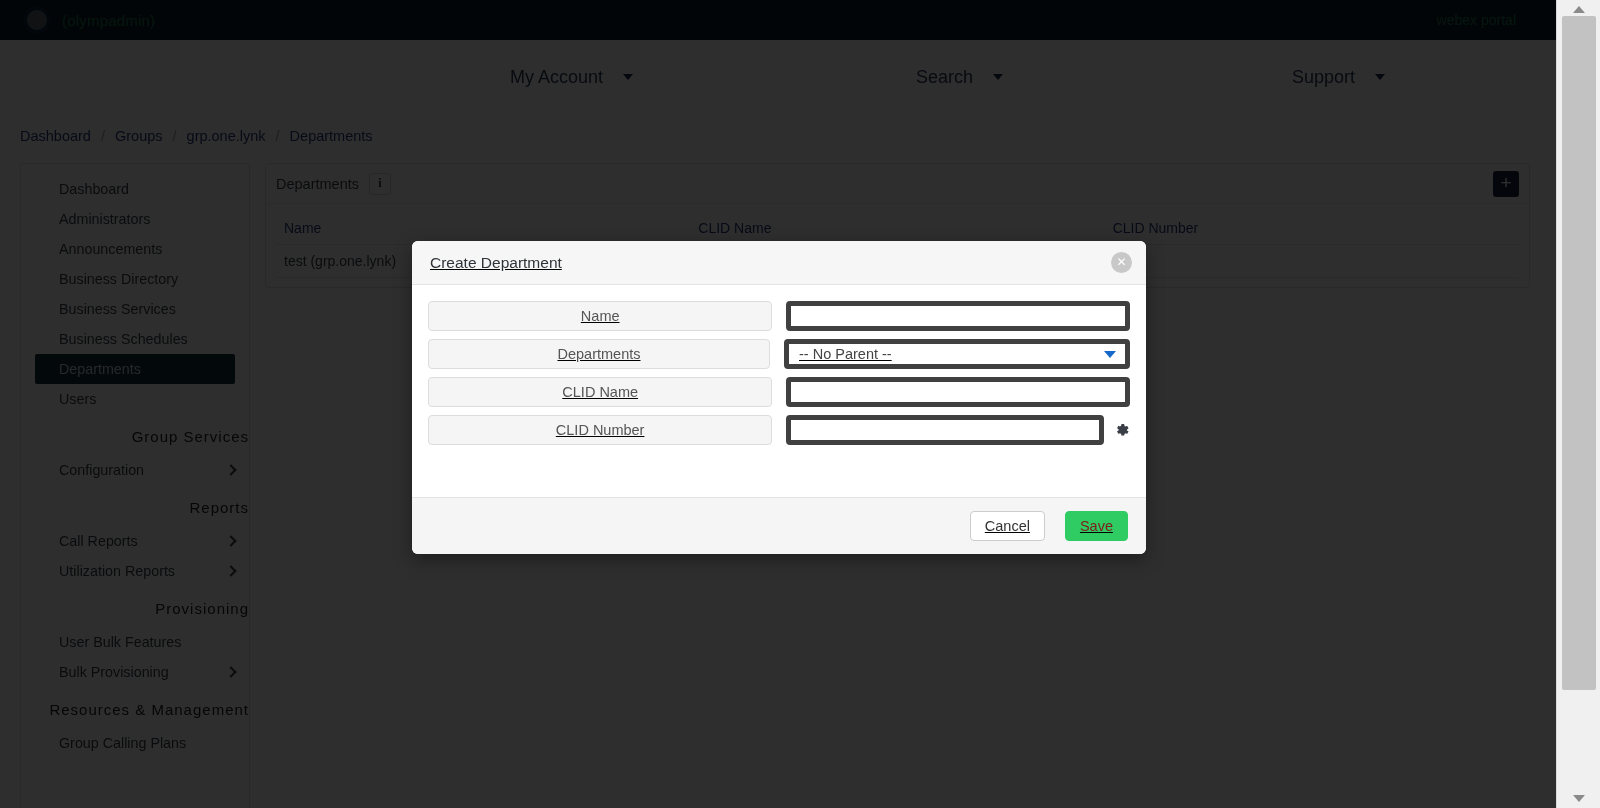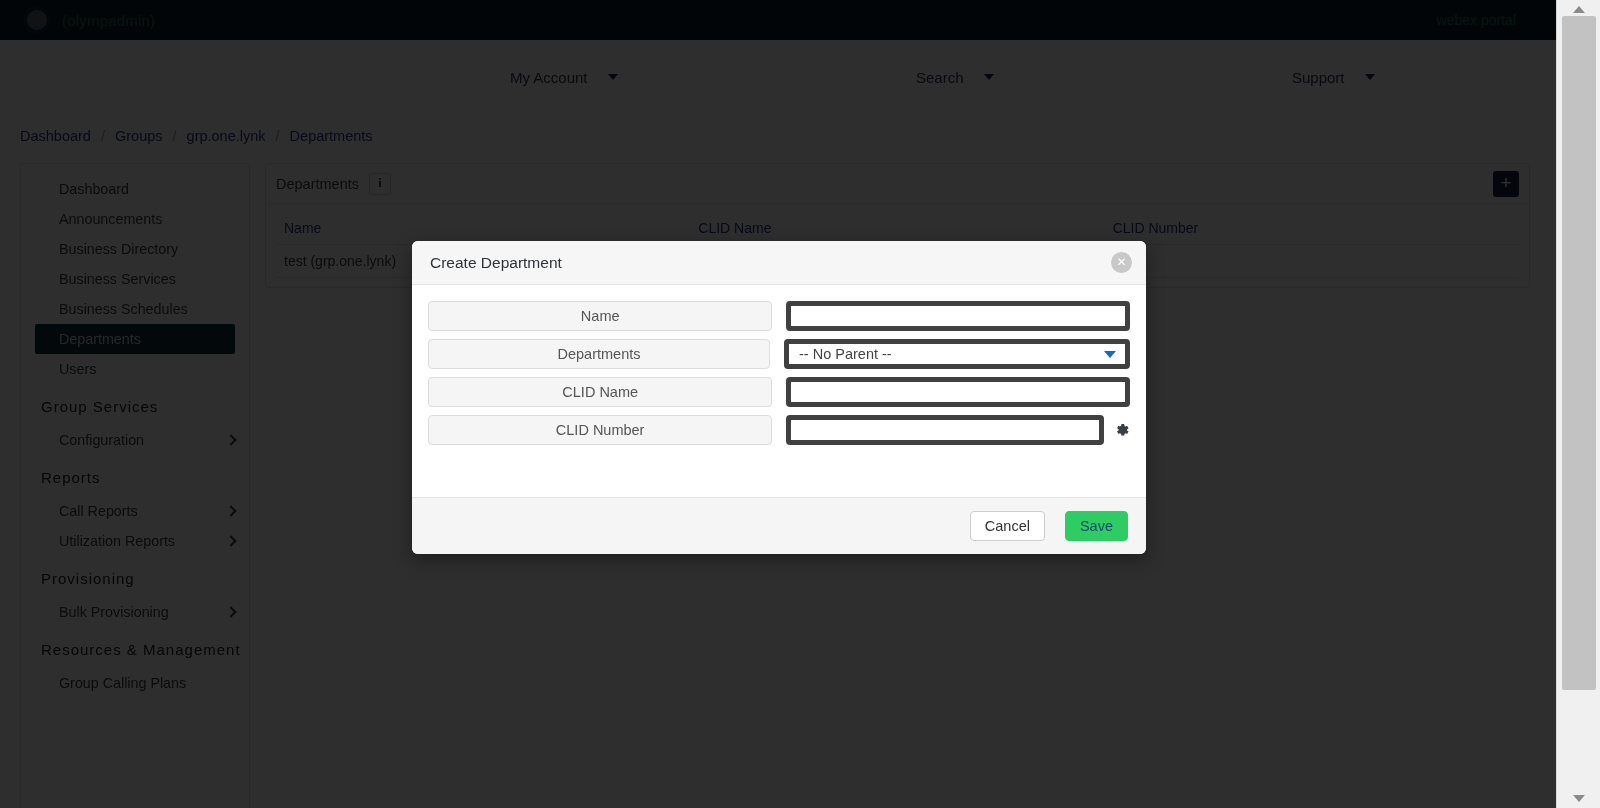--- a/index.html
+++ b/index.html
@@ -50,7 +50,7 @@
   }
   .nav-item {
     color: #2b3a55;
-    font-size: 15px;
+    font-size: 18px;
     display: flex; align-items: center; gap: 20px;
     cursor: pointer;
   }

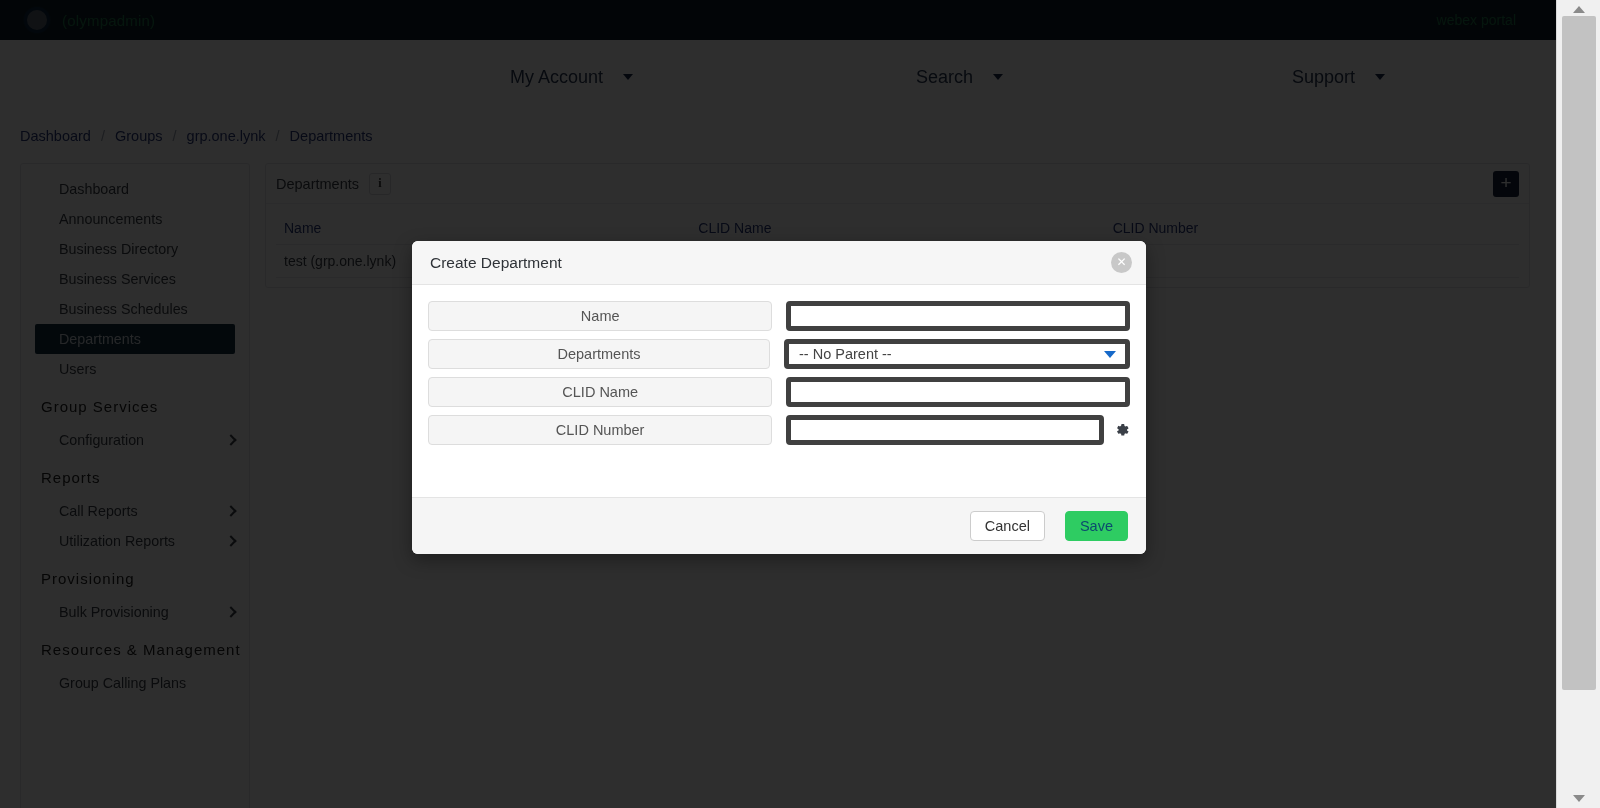--- a/index.html
+++ b/index.html
@@ -336,6 +336,9 @@
     <div id="sidebar-body">
         <div class="sb-item">
           <span>Dashboard</span>
+        </div>
+        <div class="sb-item">
+          <span>Administrators</span>
         </div>
         <div class="sb-item">
           <span>Announcements</span>

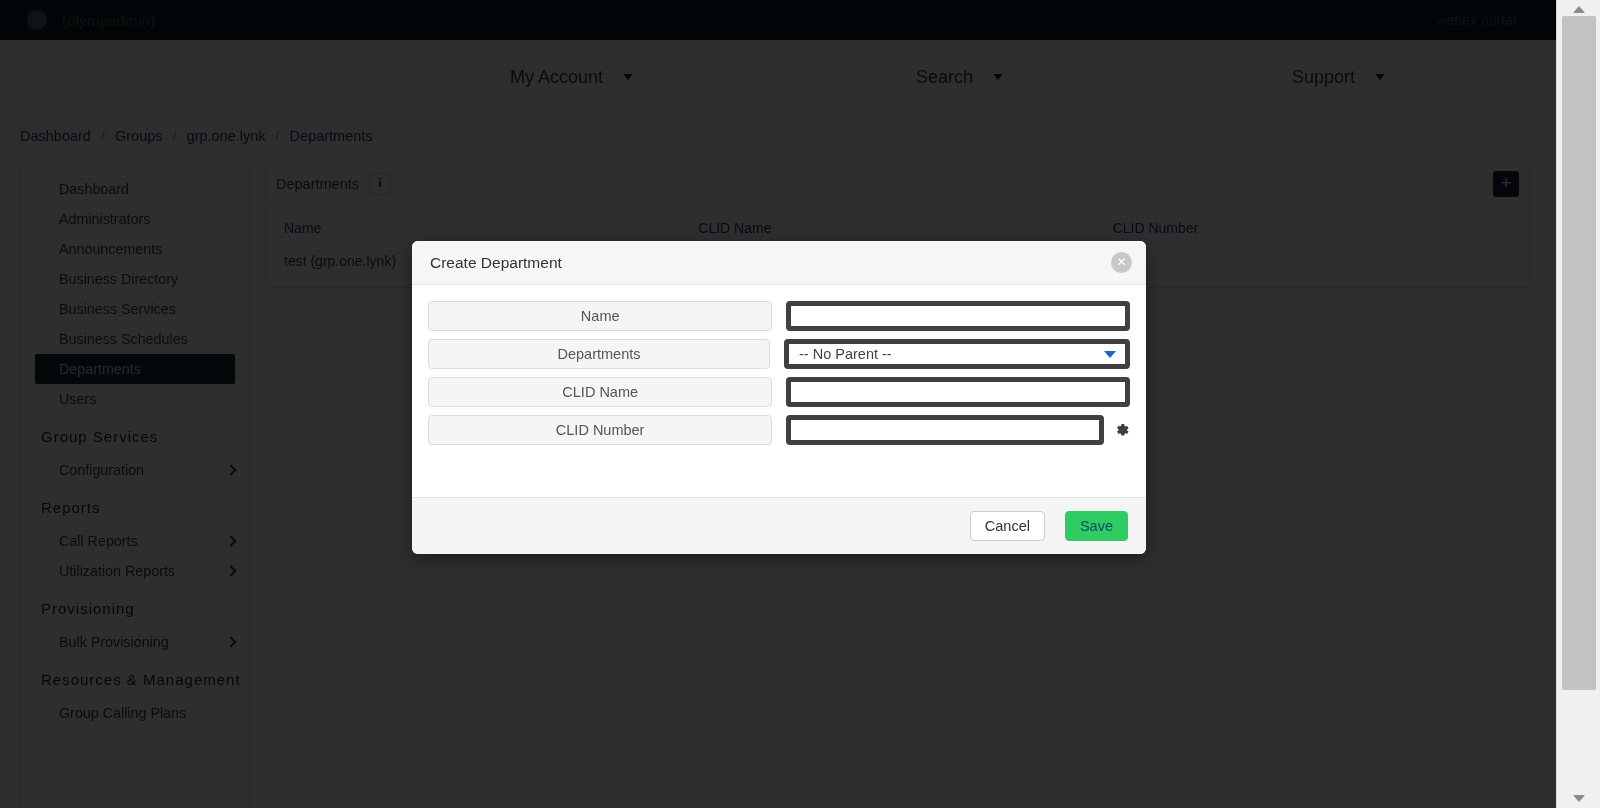--- a/index.html
+++ b/index.html
@@ -188,6 +188,7 @@
     border-radius: 6px;
     box-shadow: 0 6px 18px rgba(0,0,0,.35);
     overflow: hidden;
+    text-decoration: underline;
   }
   .modal-head {
     height: 44px;

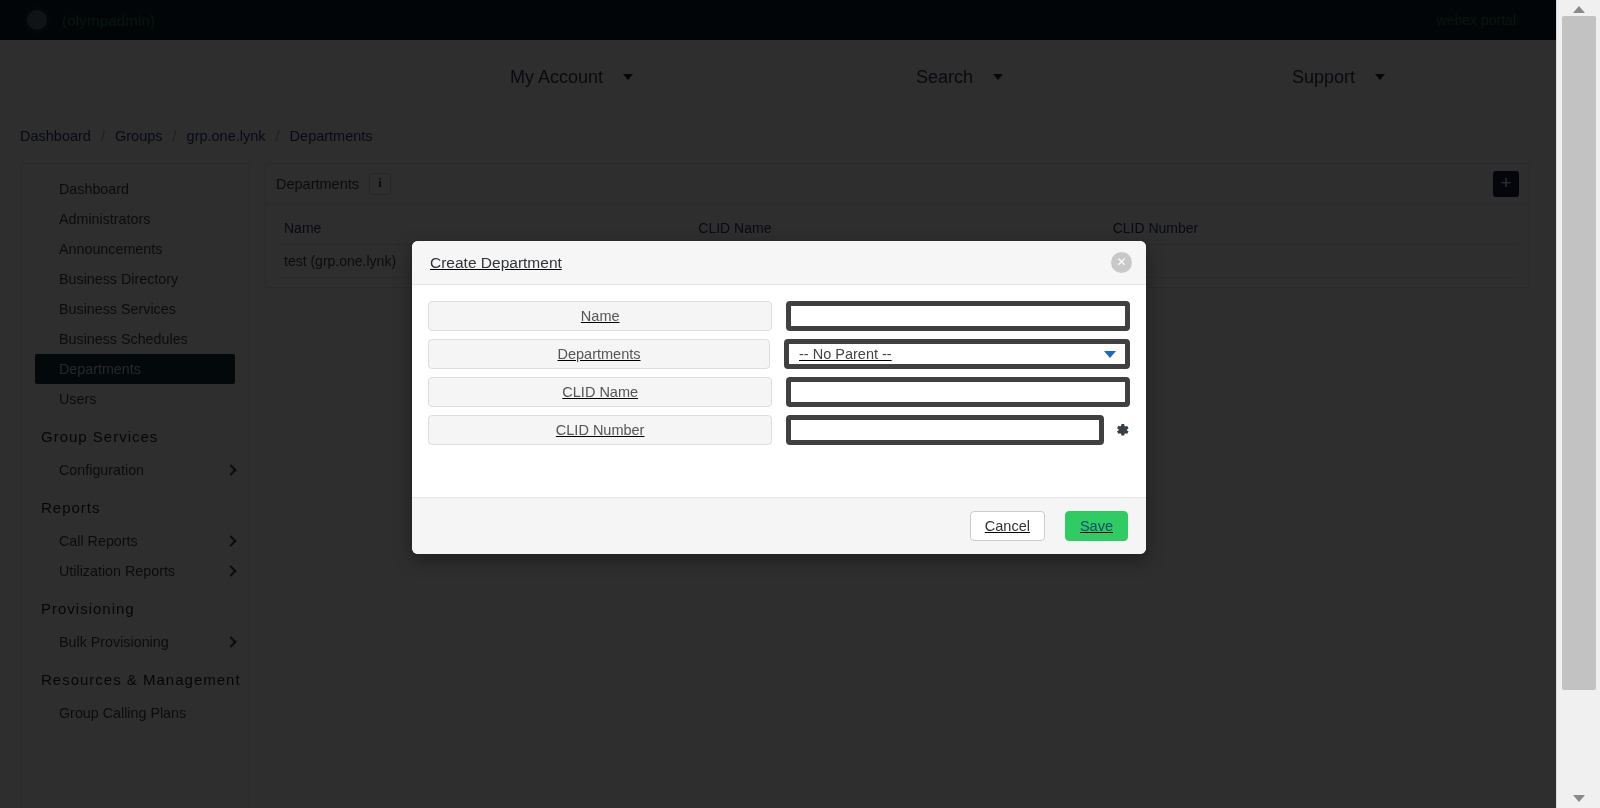--- a/index.html
+++ b/index.html
@@ -94,6 +94,7 @@
     font-size: 15px; color: #222;
     letter-spacing: 1px;
     padding: 14px 0 10px 20px;
+    text-align: right;
   }
   .sb-item {
     display: flex; align-items: center;

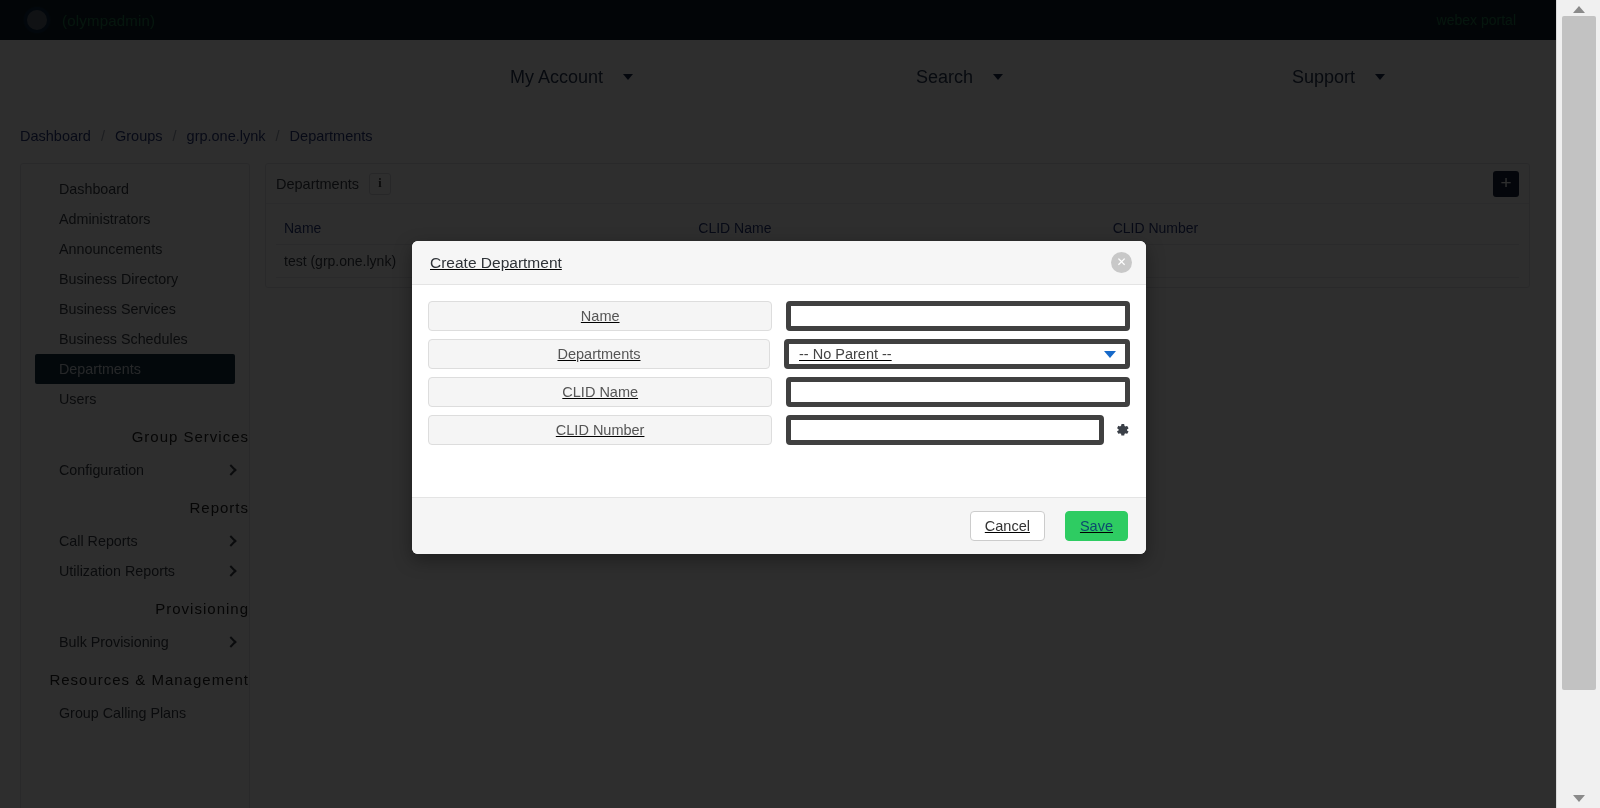--- a/index.html
+++ b/index.html
@@ -272,7 +272,7 @@
     font-family: "Liberation Sans", sans-serif;
   }
   .btn-cancel { background: #ffffff; border: 1px solid #cccccc; color: #333; }
-  .btn-save { background: #2ecc62; border: 1px solid #2ecc62; color: #0c4a6e; }
+  .btn-save { background: #2ecc62; border: 1px solid #2ecc62; color: #7f1d1d; }
 
   
   .scrollbar {

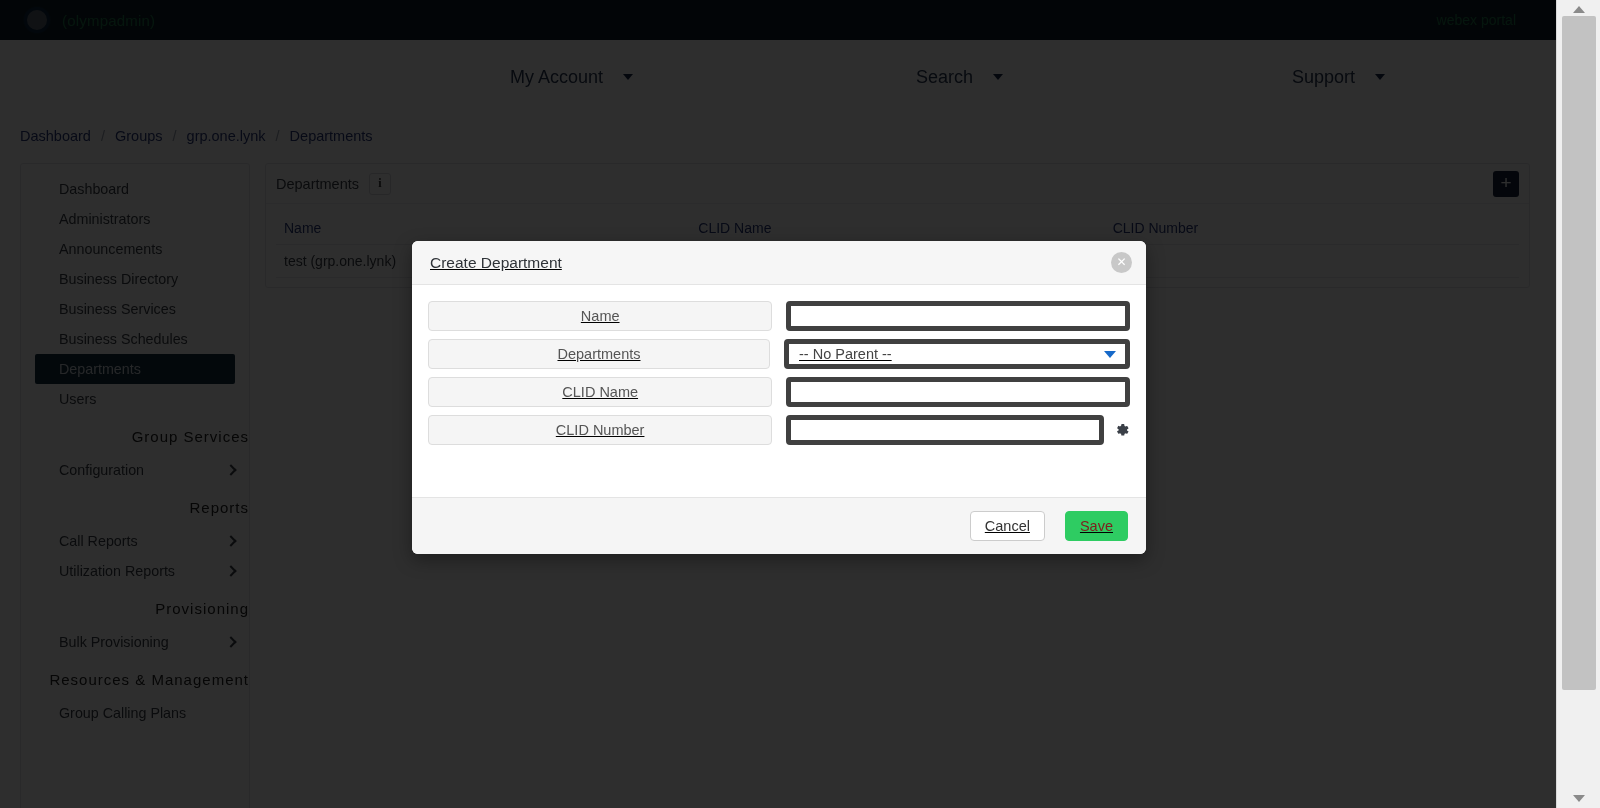--- a/index.html
+++ b/index.html
@@ -375,6 +375,9 @@
           <span class="sb-chev"></span>
         </div>
         <div class="sb-group">Provisioning</div>
+        <div class="sb-item">
+          <span>User Bulk Features</span>
+        </div>
         <div class="sb-item">
           <span>Bulk Provisioning</span>
           <span class="sb-chev"></span>

